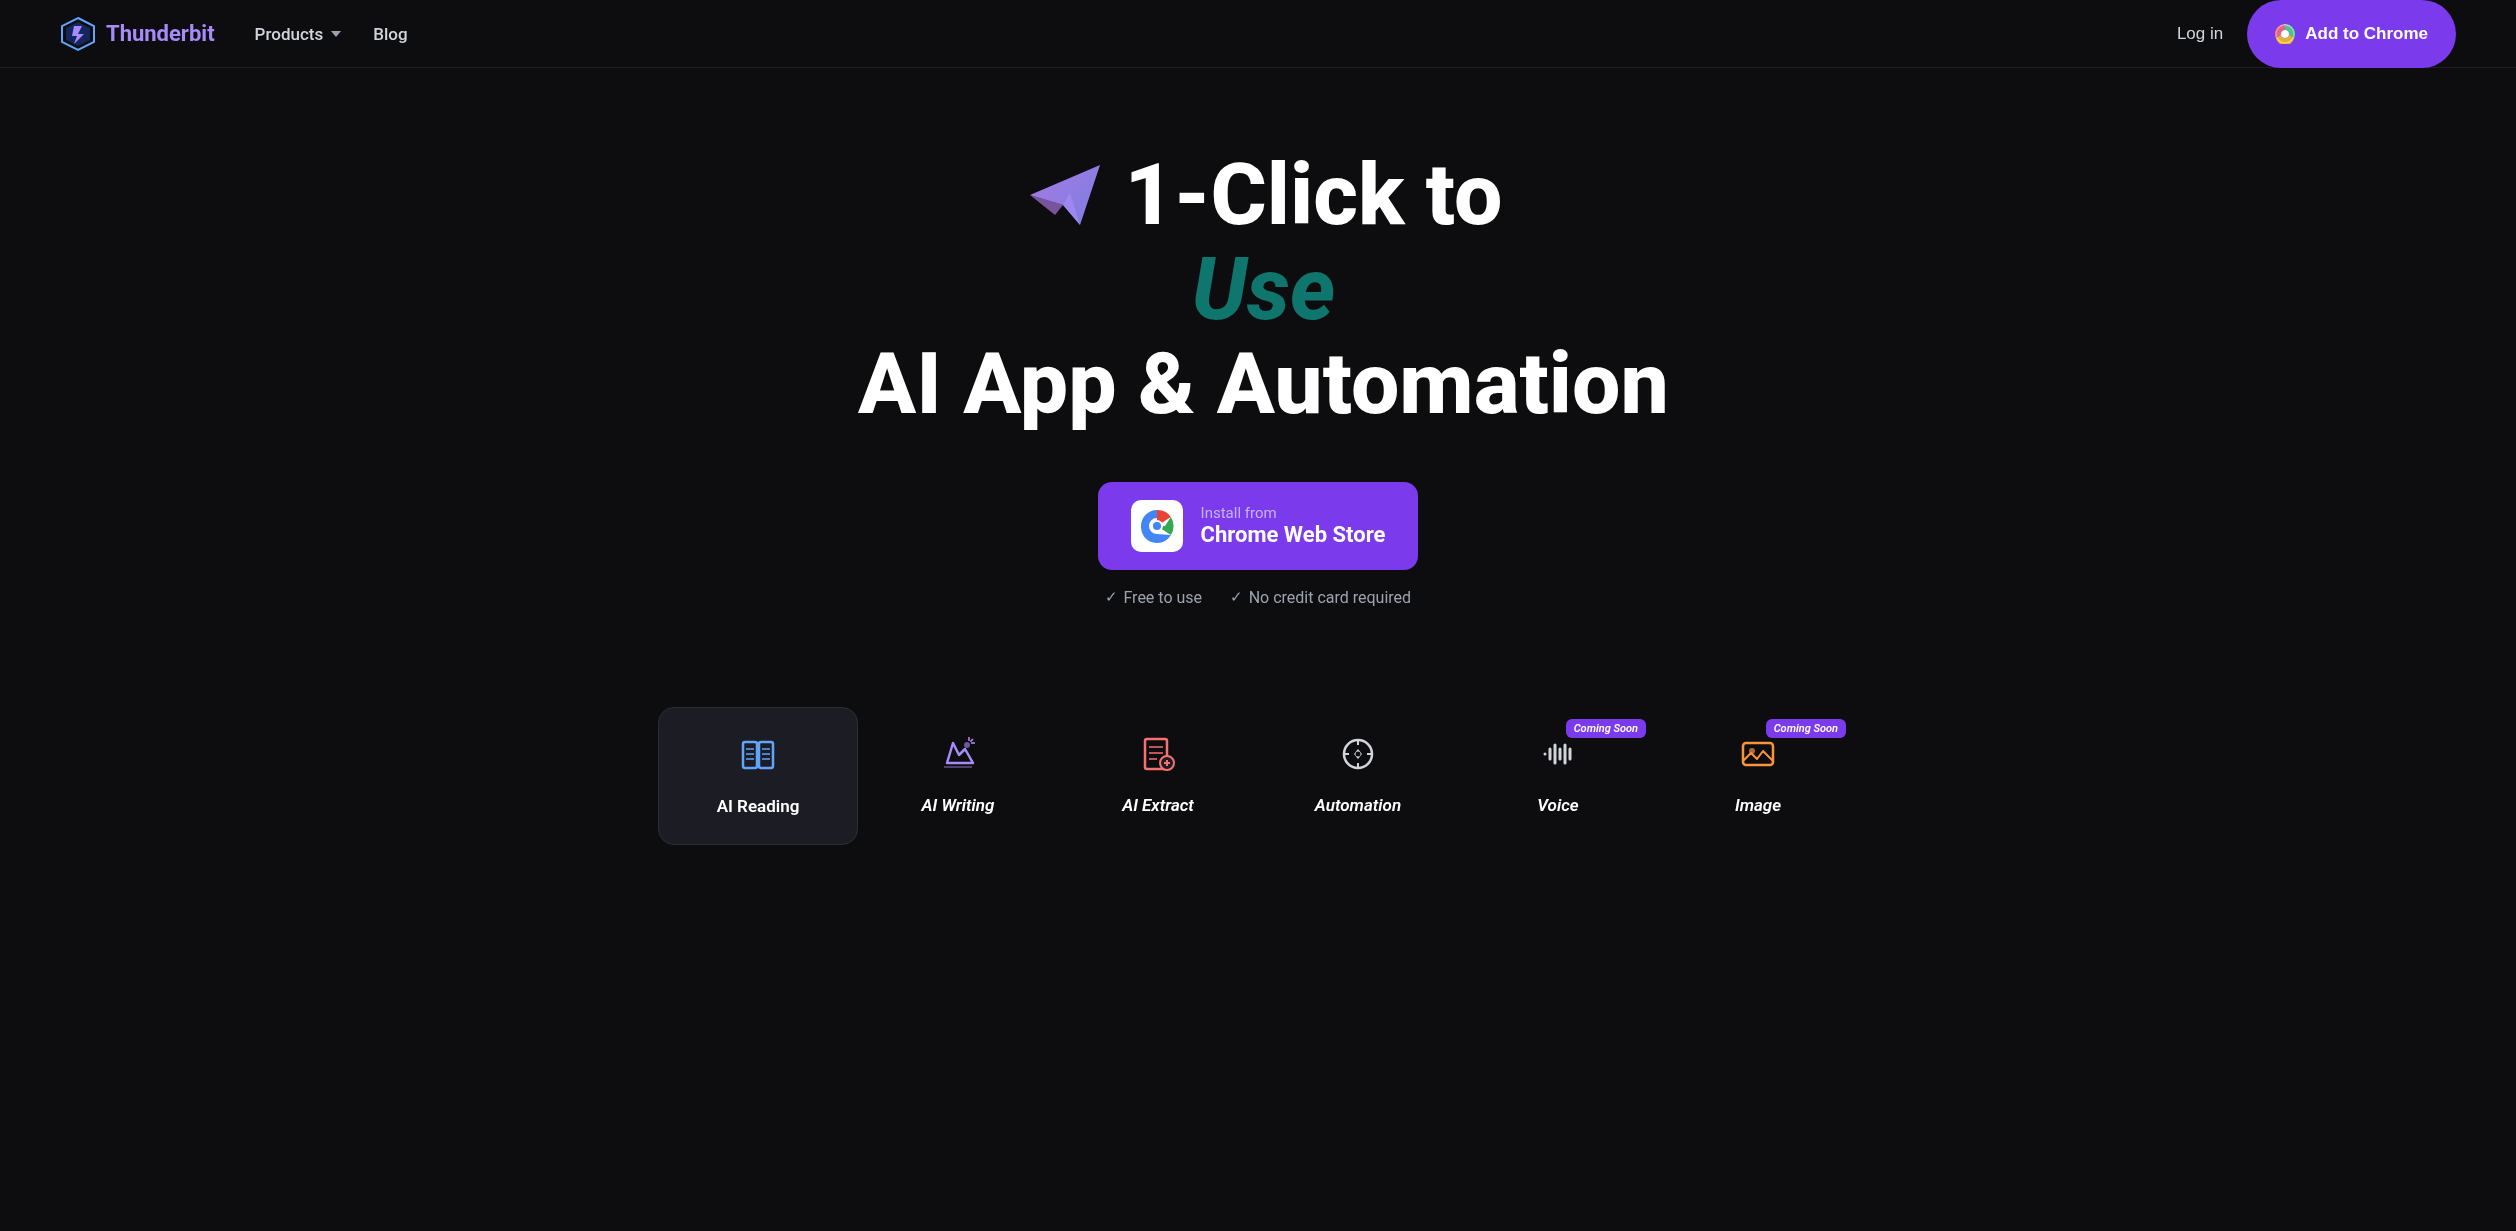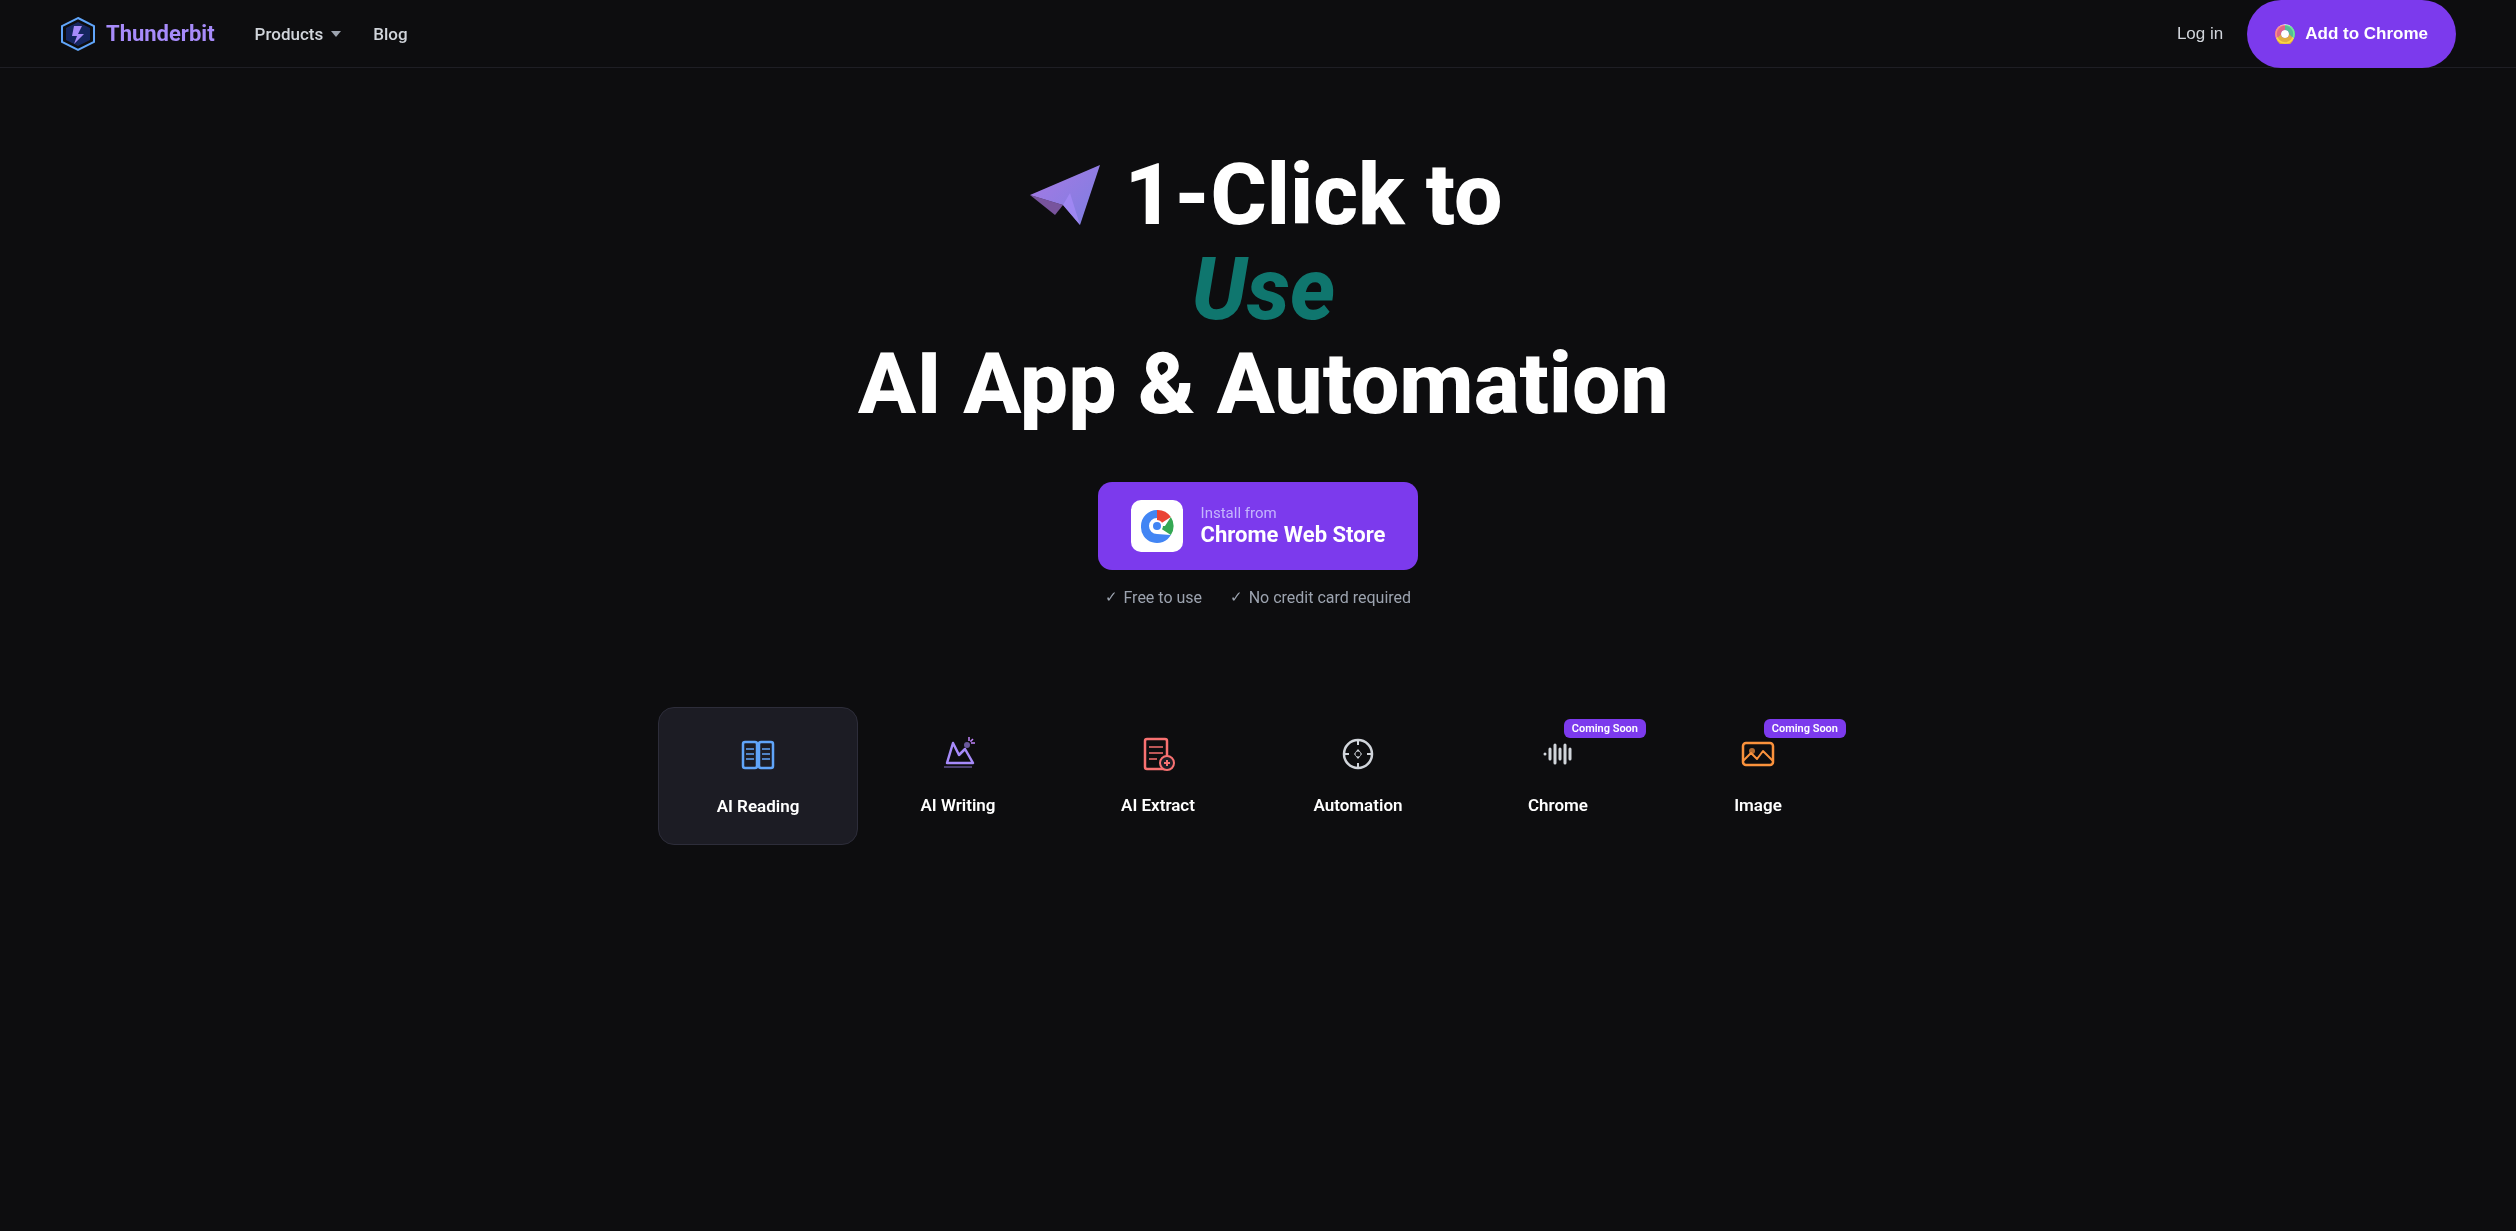--- a/index.html
+++ b/index.html
@@ -234,6 +234,7 @@
 
     .feature-card:not(.active) {
       background: transparent;
+      font-style: italic;
     }
 
     .feature-icon {

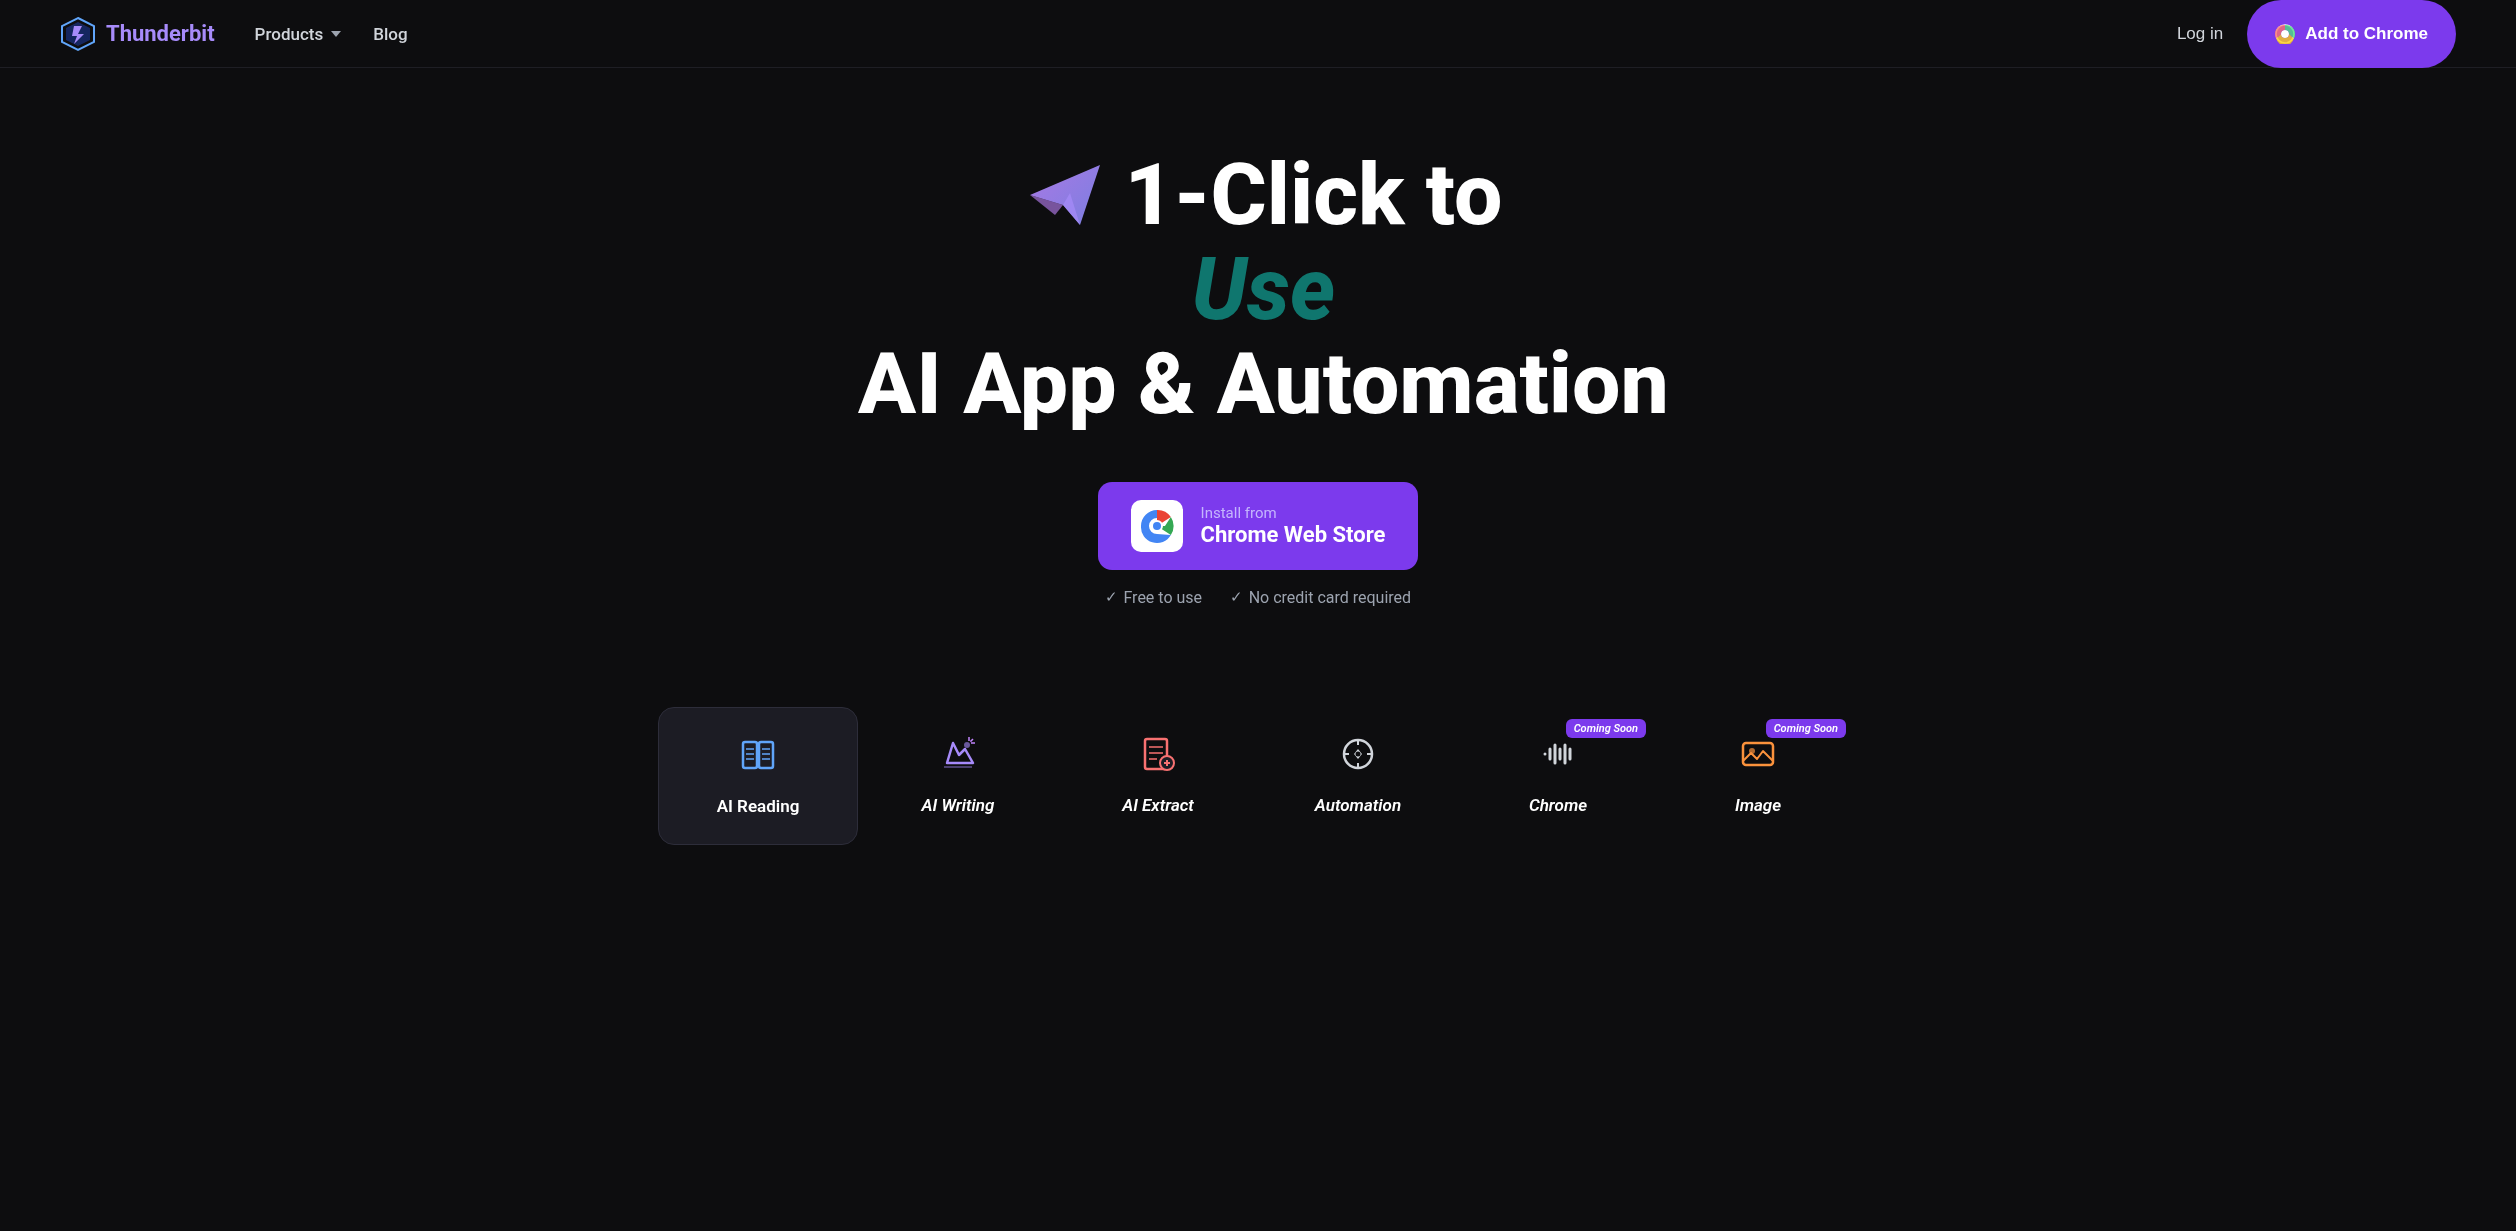--- a/index.html
+++ b/index.html
@@ -469,7 +469,7 @@
         <line x1="31" y1="14" x2="31" y2="24" stroke="#d1d5db" stroke-width="3" stroke-linecap="round"></line>
       </svg>
     </div>
-    <span class="feature-label">Chrome</span>
+    <span class="feature-label">Voice</span>
   </div>
 
   <div class="feature-card">

